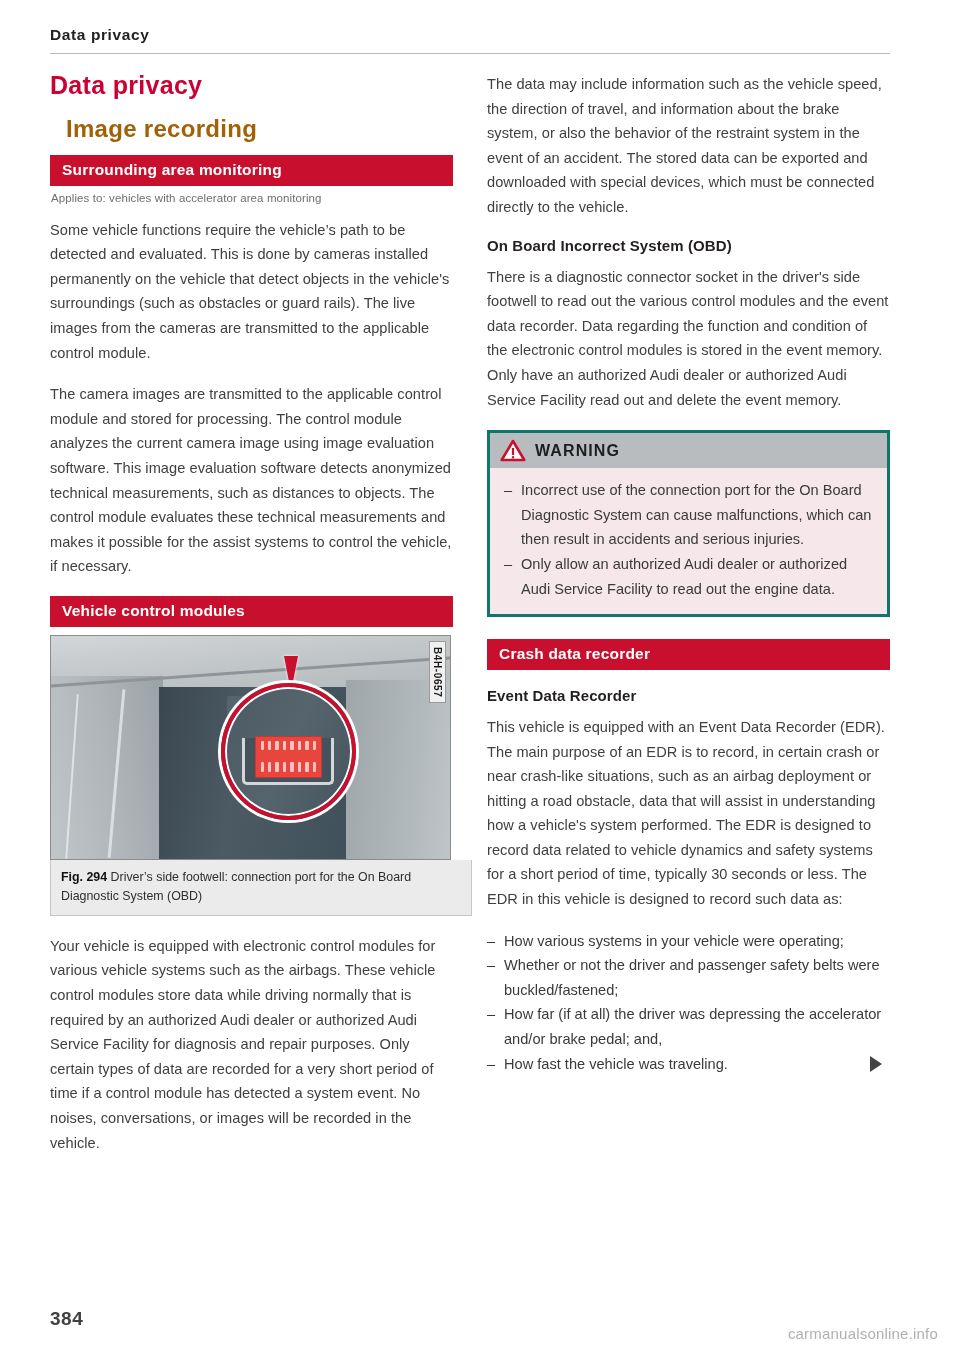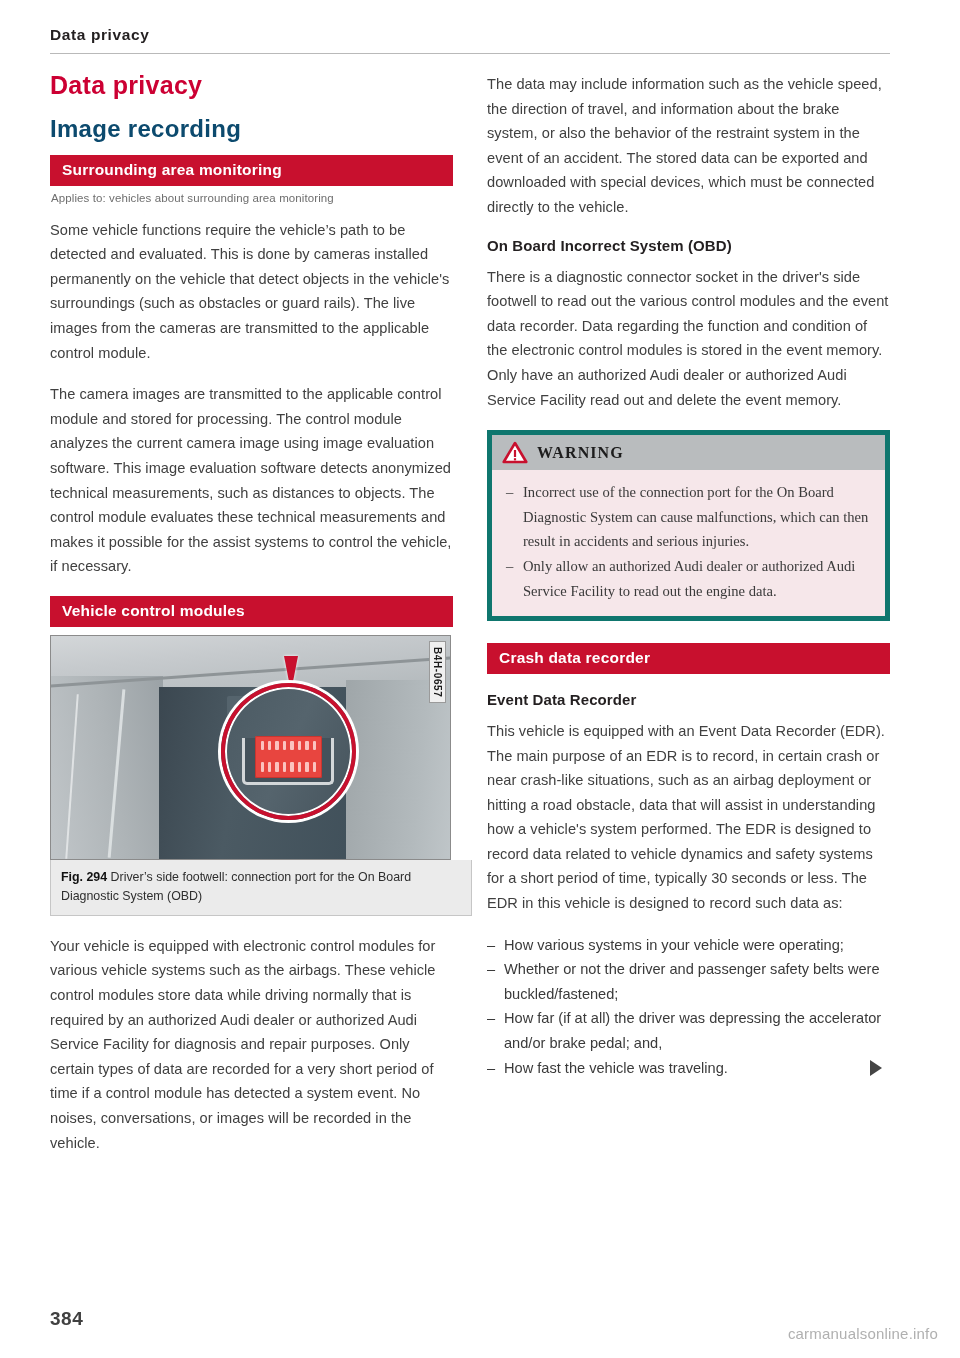--- a/index.html
+++ b/index.html
@@ -61,8 +61,8 @@
   h2.section-title {
     font-size: 24px;
     font-weight: bold;
-    color: #0c4a6e;
-    margin: 0 0 13px 0;
+    color: #a16207;
+    margin: 0 0 13px 16px;
     letter-spacing: 0.3px;
     line-height: 1.1;
   }

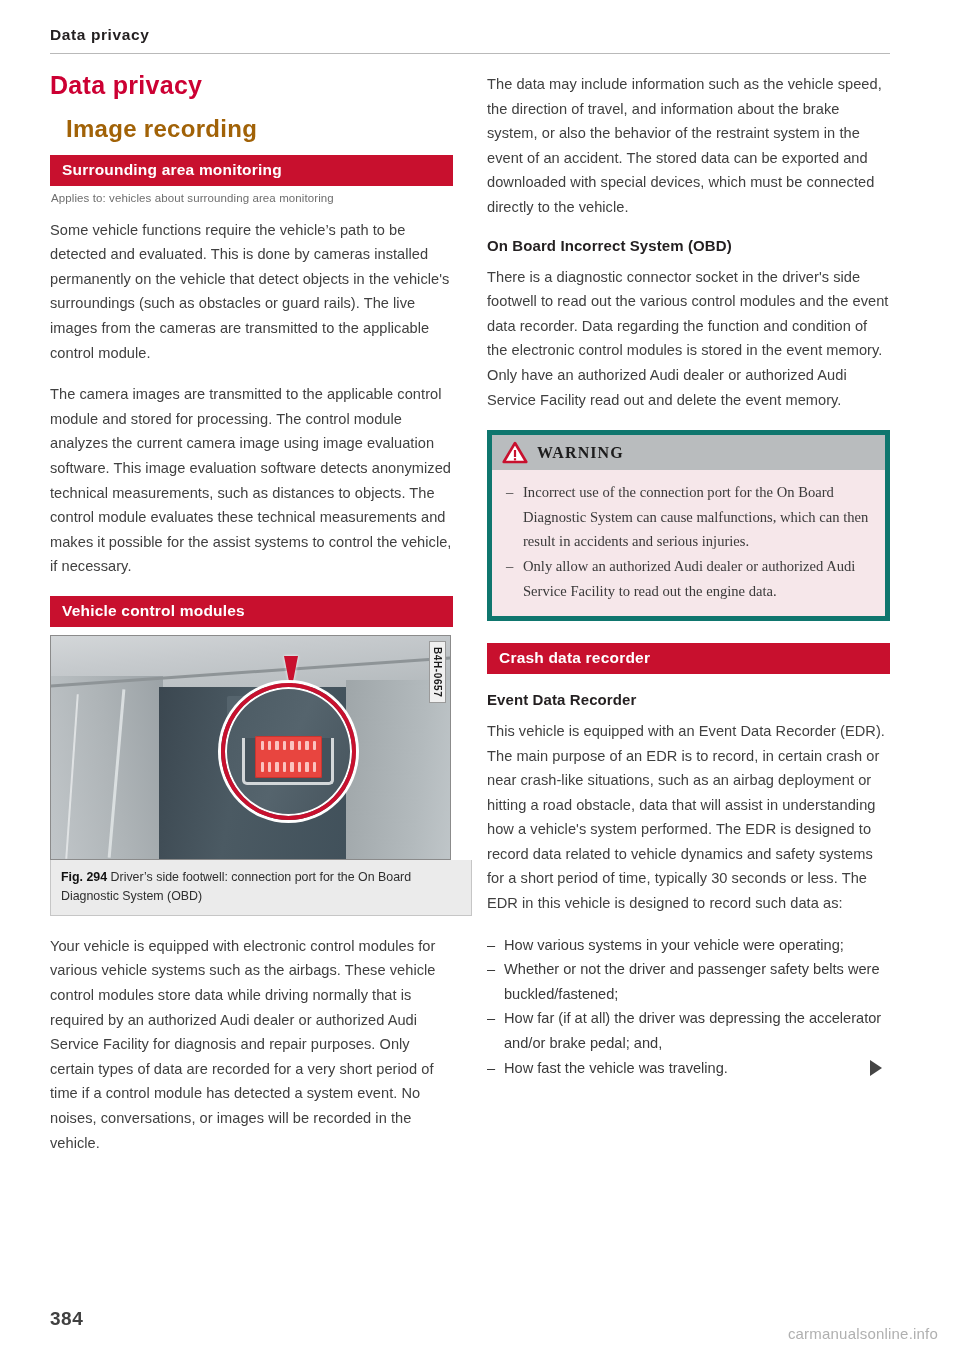--- a/index.html
+++ b/index.html
@@ -384,7 +384,7 @@
 
     <div class="red-bar">Surrounding area monitoring</div>
 
-    <div class="applies-to">Applies to: vehicles about surrounding area monitoring</div>
+    <div class="applies-to">Applies to: vehicles with accelerator area monitoring</div>
 
     <p class="body">Some vehicle functions require the vehicle’s path to be detected and evaluated. This is done by cameras installed permanently on the vehicle that detect objects in the vehicle's surroundings (such as obstacles or guard rails). The live images from the cameras are transmitted to the applicable control module.</p>
 

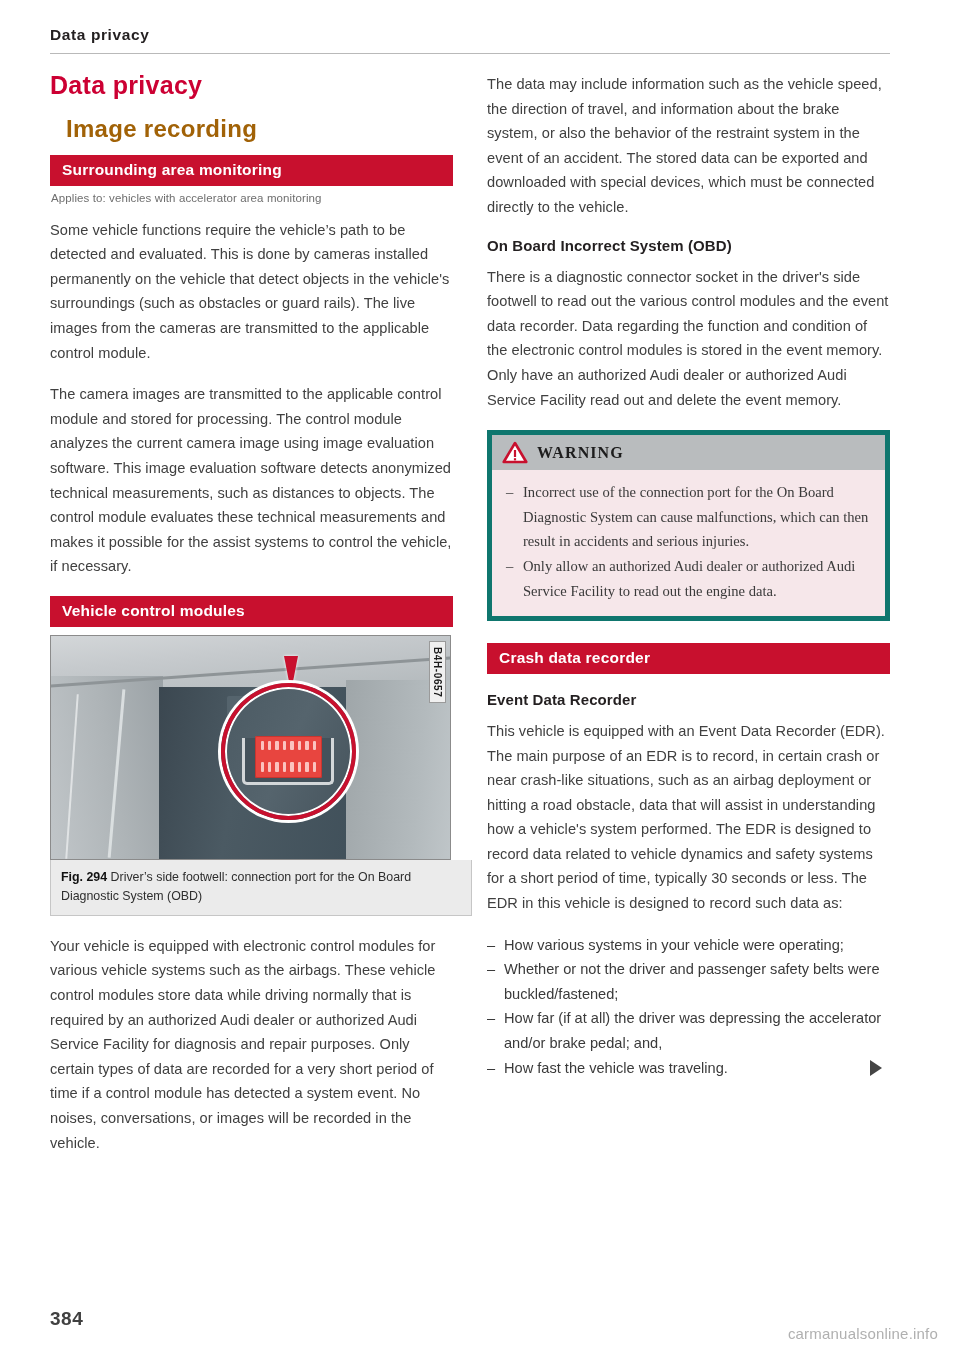--- a/index.html
+++ b/index.html
@@ -292,10 +292,9 @@
 
   
   .warning-box {
-    border: 5px solid #0f766e;
+    border: 3px solid #0f766e;
     margin: 18px 0 22px 0;
     background: #f6e7ea;
-    font-family: Liberation Serif, serif;
   }
   .warning-head {
     background: #b9bcbe;

